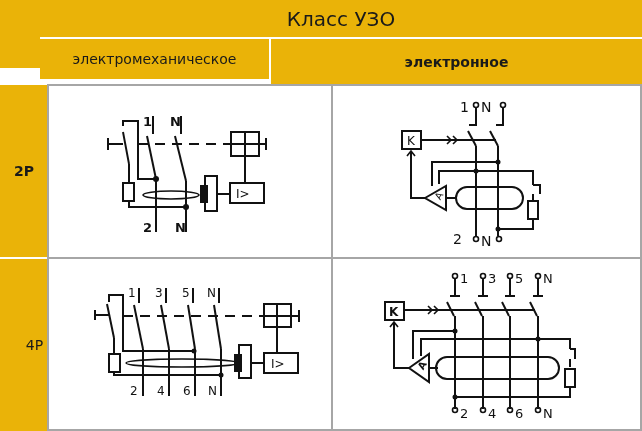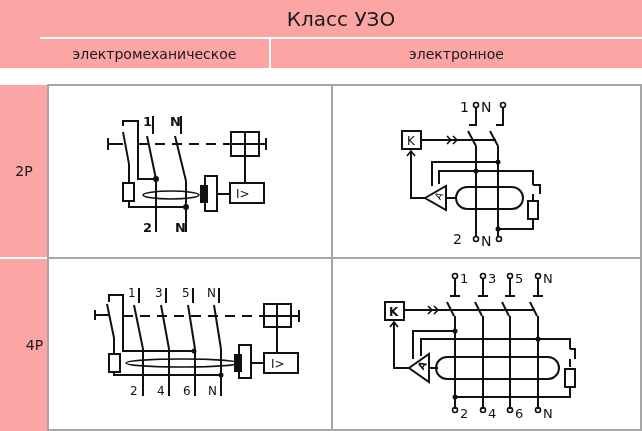--- a/index.html
+++ b/index.html
@@ -5,7 +5,7 @@
   html, body { margin:0; padding:0; background:#ffffff; }
   body { width:642px; height:431px; position:relative; overflow:hidden;
          font-family:"DejaVu Sans", "Liberation Sans", sans-serif; color:#222; }
-  .gray { background:#fca5a5; }
+  .gray { background:#eab308; }
   .abs { position:absolute; box-sizing:border-box; }
   .hdr-title { font-size:20px; display:flex; align-items:center; justify-content:center; color:#1a1a1a; }
   .hdr-sub { font-size:14px; display:flex; align-items:center; justify-content:center; color:#1a1a1a; }

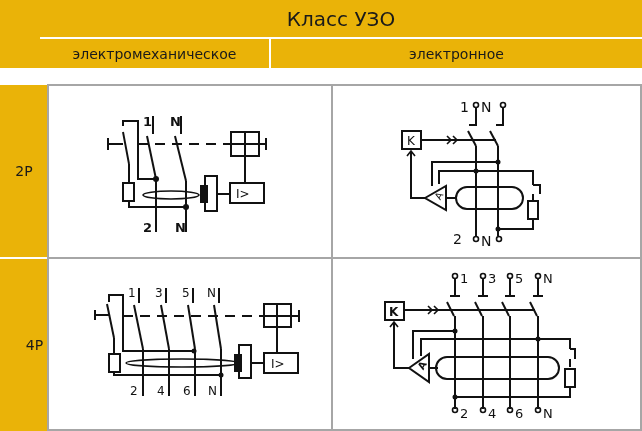--- a/index.html
+++ b/index.html
@@ -22,7 +22,7 @@
 <div class="abs gray" style="left:0;top:0;width:40px;height:68px;"></div>
 <div class="abs gray hdr-title" style="left:40px;top:0;width:602px;height:37px;">Класс УЗО</div>
 <div class="abs" style="left:40px;top:37px;width:602px;height:2px;background:#fff;"></div>
-<div class="abs gray hdr-sub" style="left:40px;top:39px;width:229px;height:29px;">электромеханическое</div>
+<div class="abs gray hdr-sub" style="left:40px;top:39px;width:229px;height:40px;">электромеханическое</div>
 <div class="abs gray hdr-sub" style="left:271px;top:39px;width:371px;height:29px;">электронное</div>
 
 <div class="abs gray rowlabel" style="left:0;top:85px;width:48px;height:172px;">2P</div>

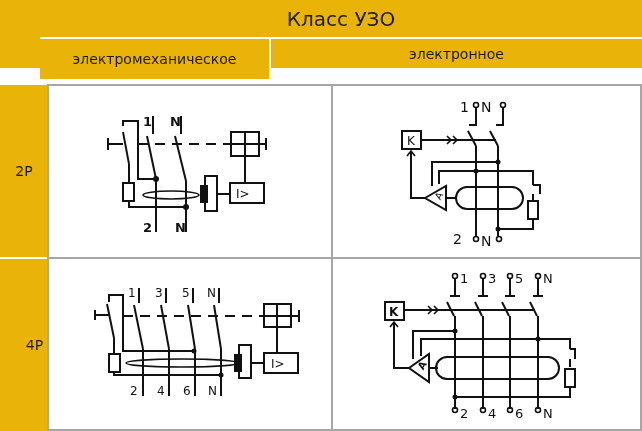--- a/index.html
+++ b/index.html
@@ -23,7 +23,7 @@
 <div class="abs gray hdr-title" style="left:40px;top:0;width:602px;height:37px;">Класс УЗО</div>
 <div class="abs" style="left:40px;top:37px;width:602px;height:2px;background:#fff;"></div>
 <div class="abs gray hdr-sub" style="left:40px;top:39px;width:229px;height:40px;">электромеханическое</div>
-<div class="abs gray hdr-sub" style="left:271px;top:39px;width:371px;height:29px;">электронное</div>
+<div class="abs gray hdr-sub" style="left:271px;top:39px;width:371px;height:45px;font-weight:bold;">электронное</div>
 
 <div class="abs gray rowlabel" style="left:0;top:85px;width:48px;height:172px;">2P</div>
 <div class="abs" style="left:0;top:257px;width:48px;height:2px;background:#fff;"></div>

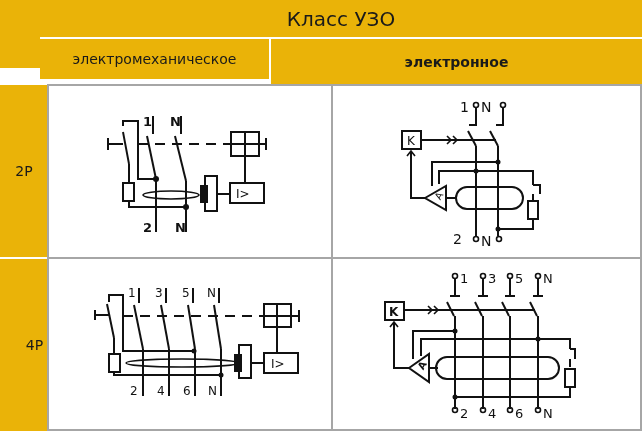--- a/index.html
+++ b/index.html
@@ -25,7 +25,7 @@
 <div class="abs gray hdr-sub" style="left:40px;top:39px;width:229px;height:40px;">электромеханическое</div>
 <div class="abs gray hdr-sub" style="left:271px;top:39px;width:371px;height:45px;font-weight:bold;">электронное</div>
 
-<div class="abs gray rowlabel" style="left:0;top:85px;width:48px;height:172px;">2P</div>
+<div class="abs gray rowlabel" style="left:0;top:85px;width:48px;height:172px;font-weight:bold;">2P</div>
 <div class="abs" style="left:0;top:257px;width:48px;height:2px;background:#fff;"></div>
 <div class="abs gray rowlabel" style="left:0;top:259px;width:48px;height:172px;padding-left:21px;">4P</div>
 

